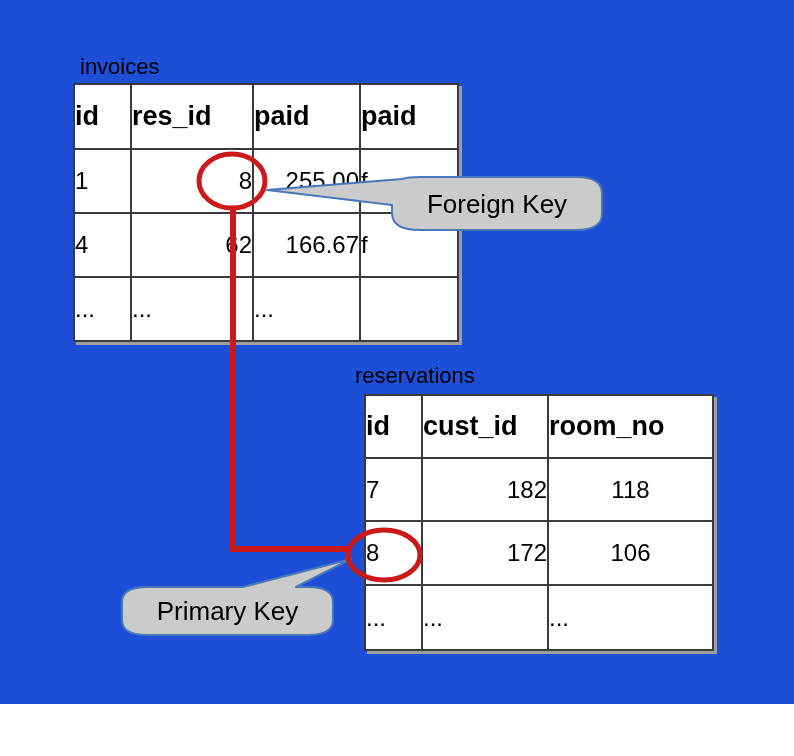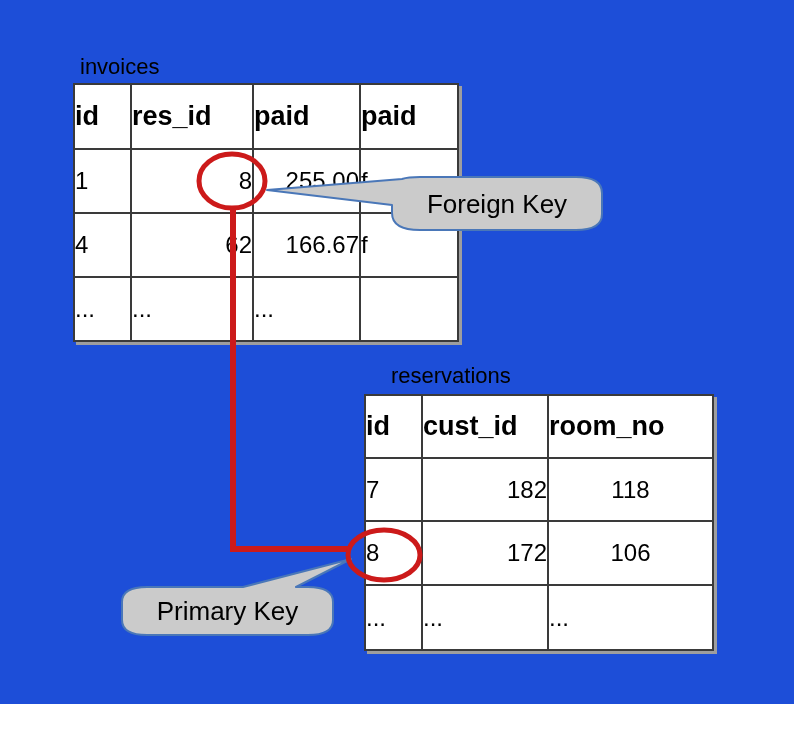--- a/index.html
+++ b/index.html
@@ -22,7 +22,7 @@
     z-index: 1;
   }
   #invoices-title      { left: 80px;  top: 55px; }
-  #reservations-title  { left: 391px; top: 364px; }
+  #reservations-title  { left: 355px; top: 364px; }
 
   
   table.db {

